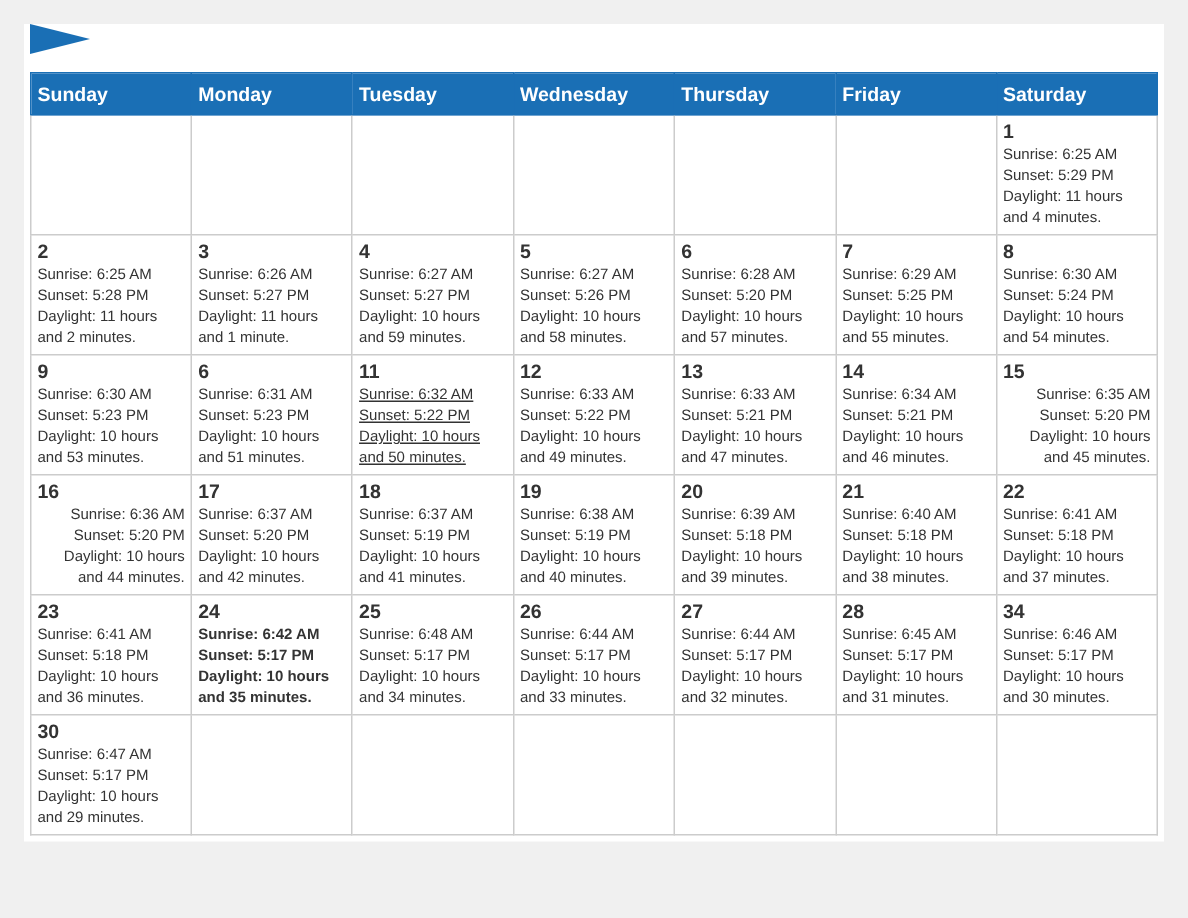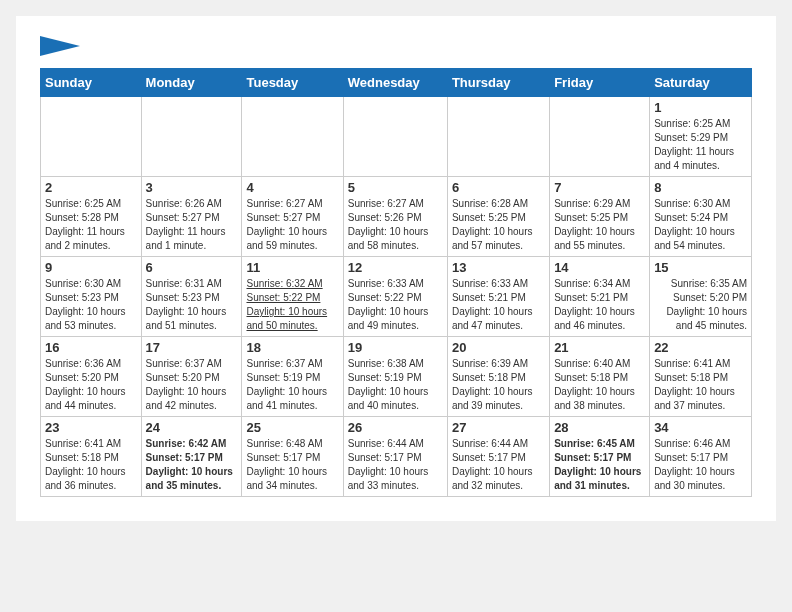--- a/index.html
+++ b/index.html
@@ -14,7 +14,7 @@
       background: white;
       width: 760px;
       margin: 0 auto;
-      padding: 24px;
+      padding: 4px;
     }
     .header {
       display: flex;

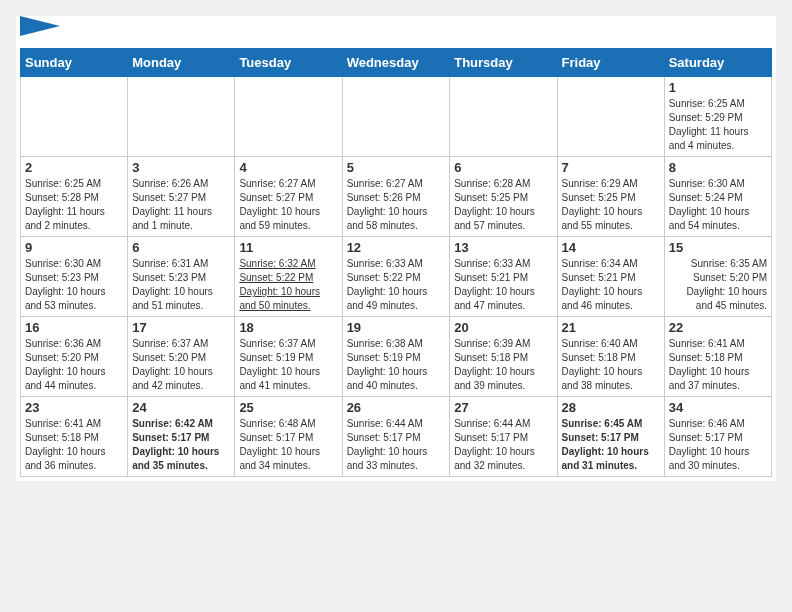--- a/index.html
+++ b/index.html
@@ -155,7 +155,7 @@
           <td>
             <span class="day-num">6</span>
             <div class="day-info" style="white-space: pre-line;">Sunrise: 6:28 AM
-Sunset: 5:25 PM
+Sunset: 5:20 PM
 Daylight: 10 hours and 57 minutes.</div>
           </td>
           <td>

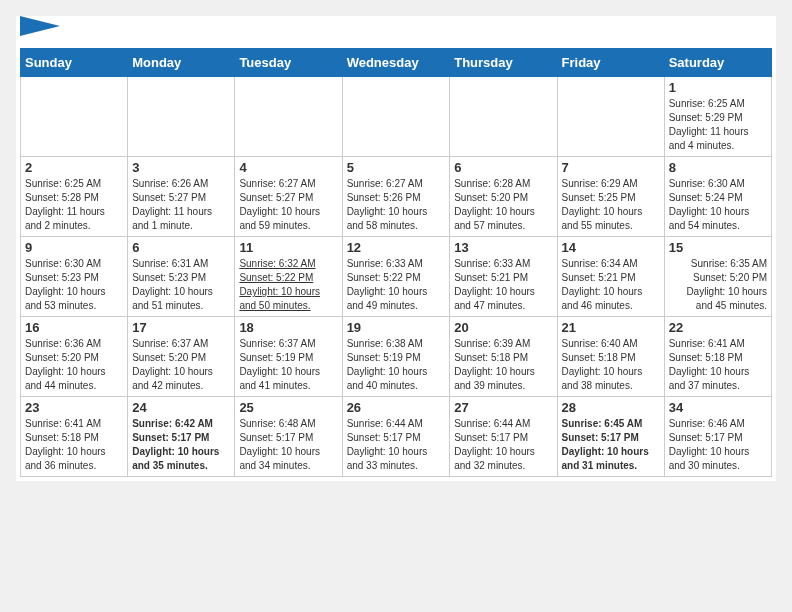--- a/index.html
+++ b/index.html
@@ -218,7 +218,7 @@
         <tr>
           <td>
             <span class="day-num">16</span>
-            <div class="day-info" style="white-space: pre-line;">Sunrise: 6:36 AM
+            <div class="day-info" style="white-space: pre-line; text-align: right;">Sunrise: 6:36 AM
 Sunset: 5:20 PM
 Daylight: 10 hours and 44 minutes.</div>
           </td>

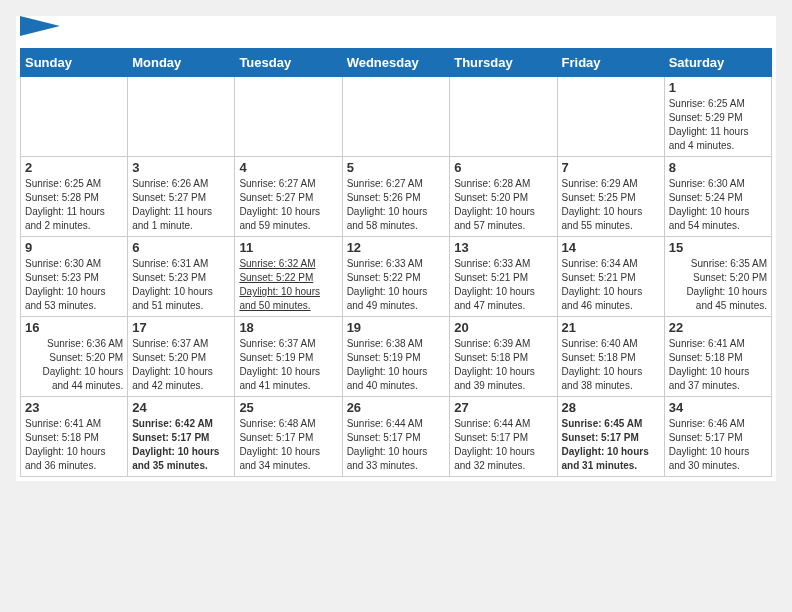--- a/index.html
+++ b/index.html
@@ -292,7 +292,7 @@
           </td>
           <td>
             <span class="day-num">28</span>
-            <div class="day-info" style="white-space: pre-line; font-weight: bold;">Sunrise: 6:45 AM
+            <div class="day-info" style="white-space: pre-line;">Sunrise: 6:45 AM
 Sunset: 5:17 PM
 Daylight: 10 hours and 31 minutes.</div>
           </td>

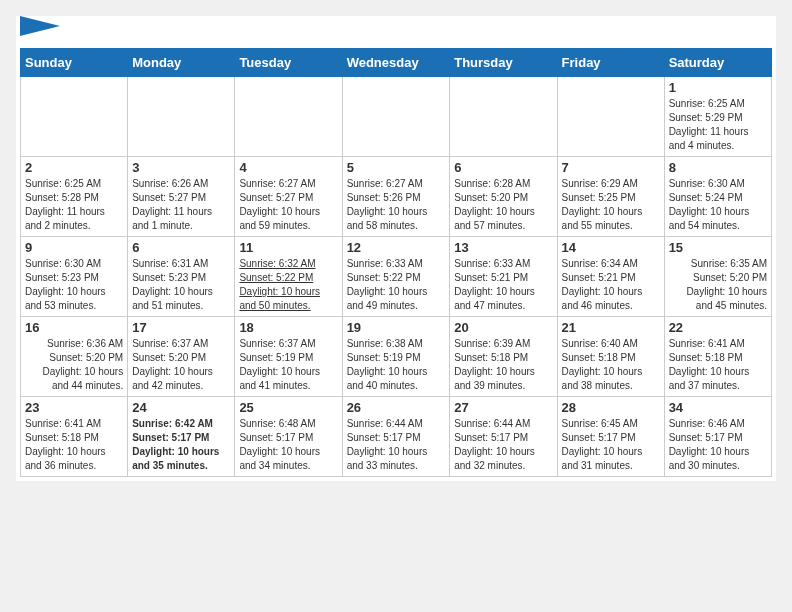--- a/index.html
+++ b/index.html
@@ -303,6 +303,20 @@
 Daylight: 10 hours and 30 minutes.</div>
           </td>
         </tr>
+        <tr>
+          <td>
+            <span class="day-num">30</span>
+            <div class="day-info" style="white-space: pre-line;">Sunrise: 6:47 AM
+Sunset: 5:17 PM
+Daylight: 10 hours and 29 minutes.</div>
+          </td>
+          <td class="empty-cell"></td>
+          <td class="empty-cell"></td>
+          <td class="empty-cell"></td>
+          <td class="empty-cell"></td>
+          <td class="empty-cell"></td>
+          <td class="empty-cell"></td>
+        </tr>
       </tbody>
   </table>
 </div>

